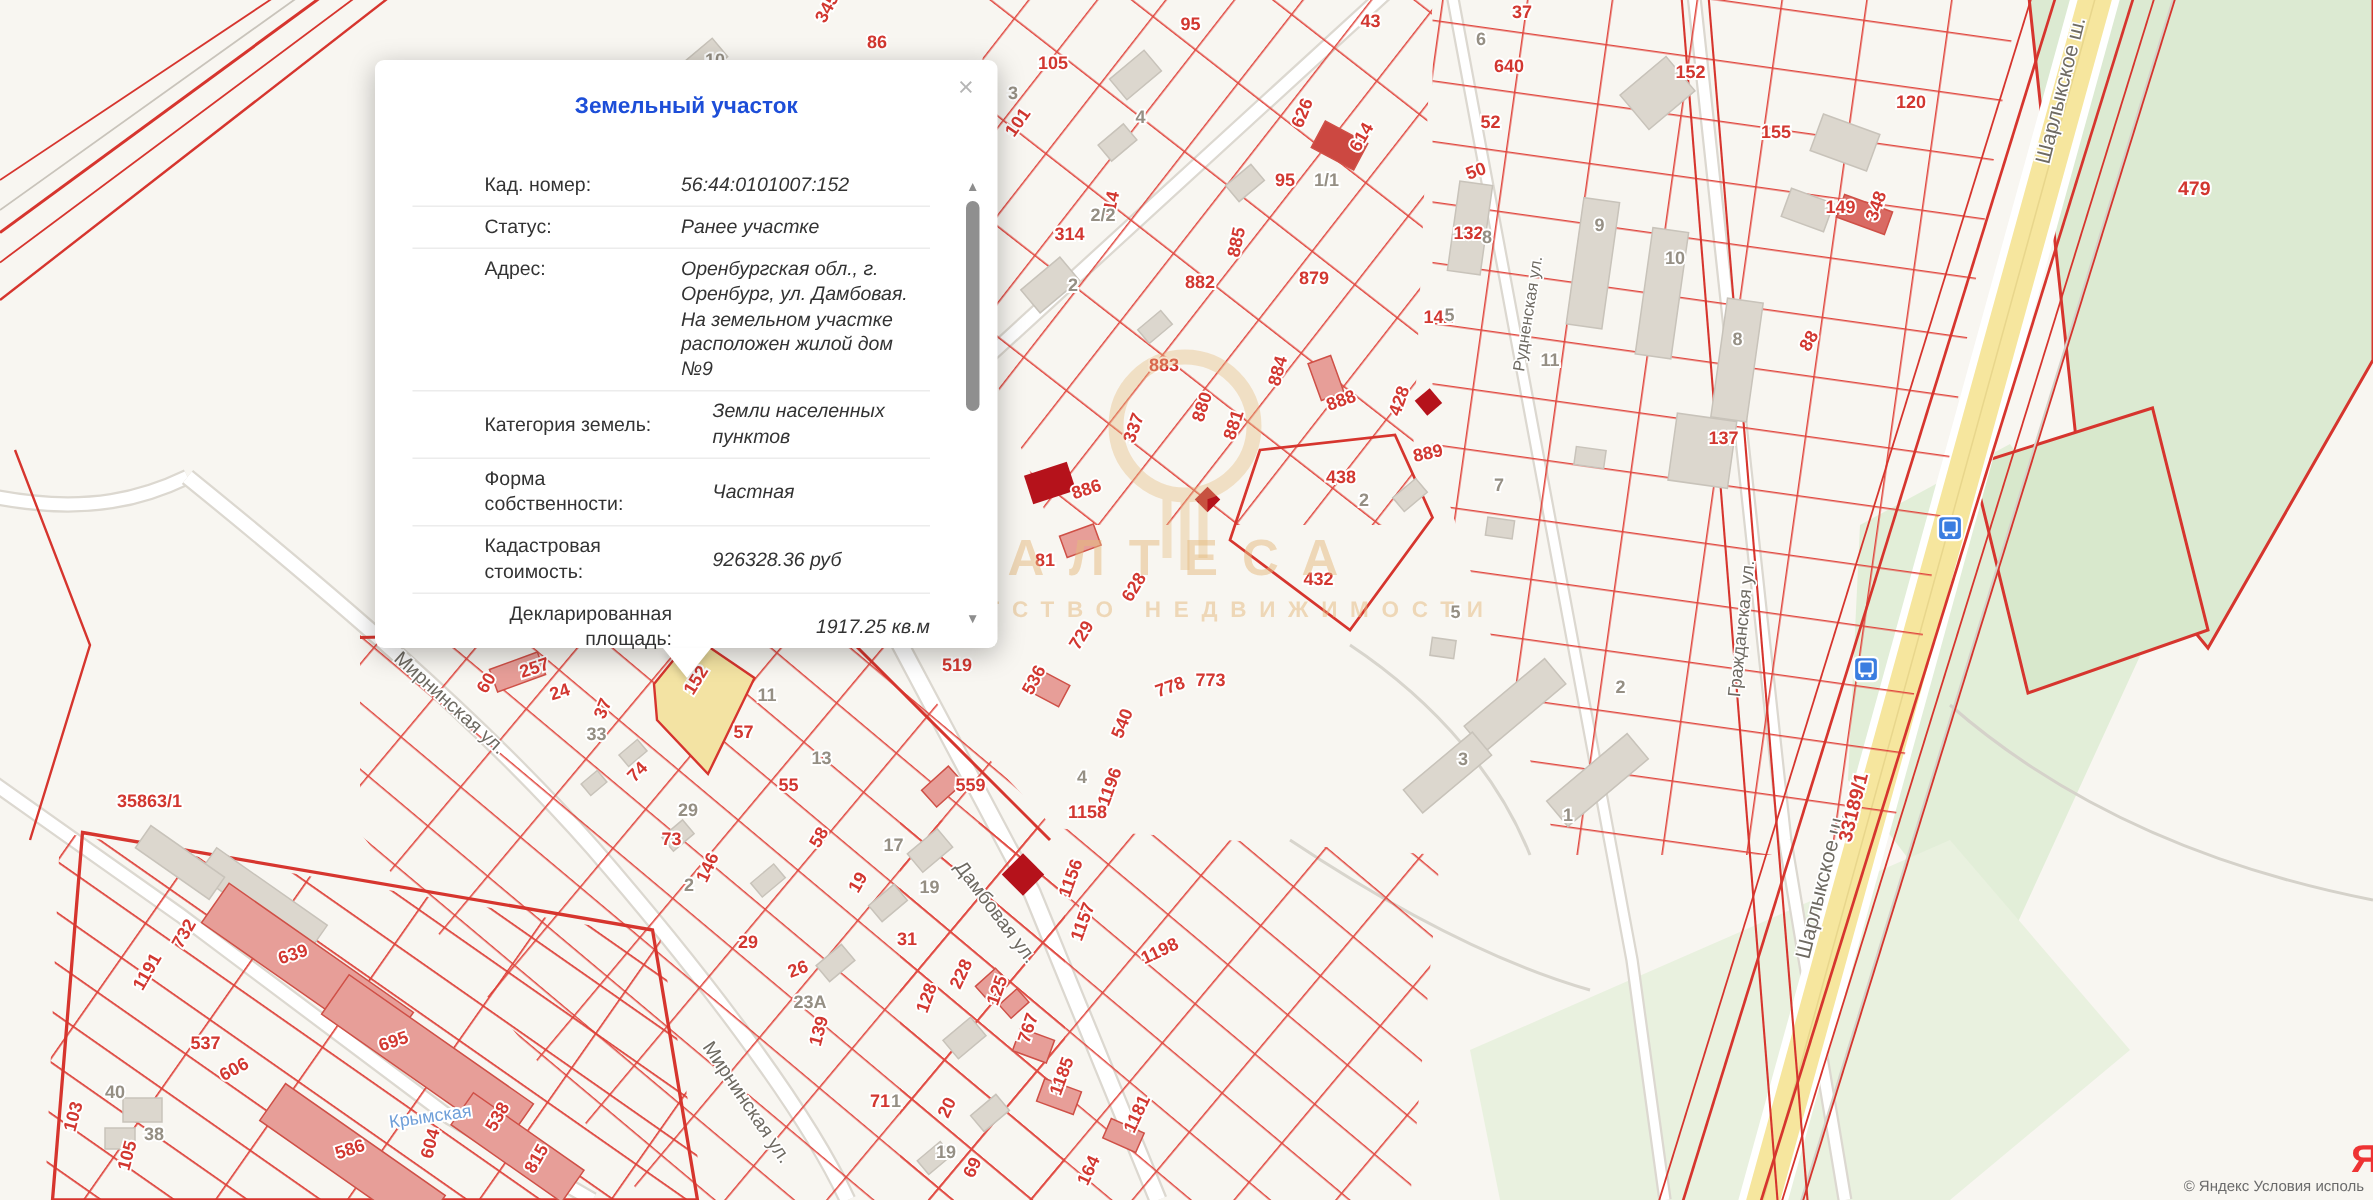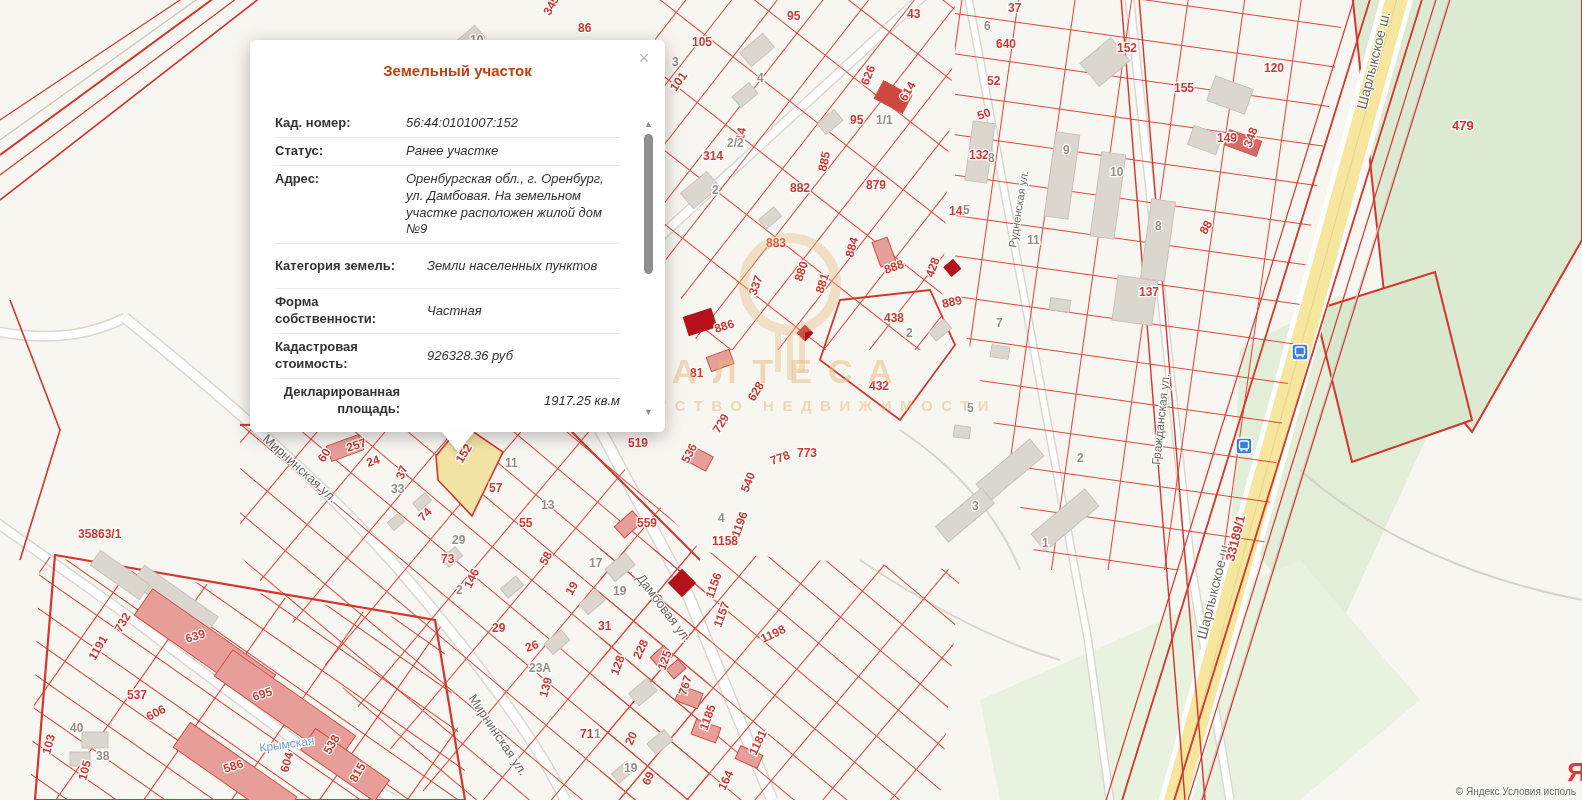--- a/index.html
+++ b/index.html
@@ -17,7 +17,7 @@
   .popup .ptr{position:absolute;left:192px;top:392px;width:0;height:0;
          border-left:16px solid transparent;border-right:16px solid transparent;
          border-top:20px solid #fff;filter:drop-shadow(0 3px 2px rgba(0,0,0,.15));}
-  .popup h1{margin:0;padding:22px 0 10px;text-align:center;font-size:15px;color:#c2410c;}
+  .popup h1{margin:0;padding:22px 0 10px;text-align:center;font-size:15px;color:#1d4ed8;}
   .close{position:absolute;right:12px;top:10px;width:18px;height:18px;line-height:16px;
          text-align:center;color:#b5b5b5;font-size:18px;cursor:pointer;}
   .rows{position:absolute;left:25px;right:45px;top:70px;bottom:12px;font-size:13px;color:#333;}

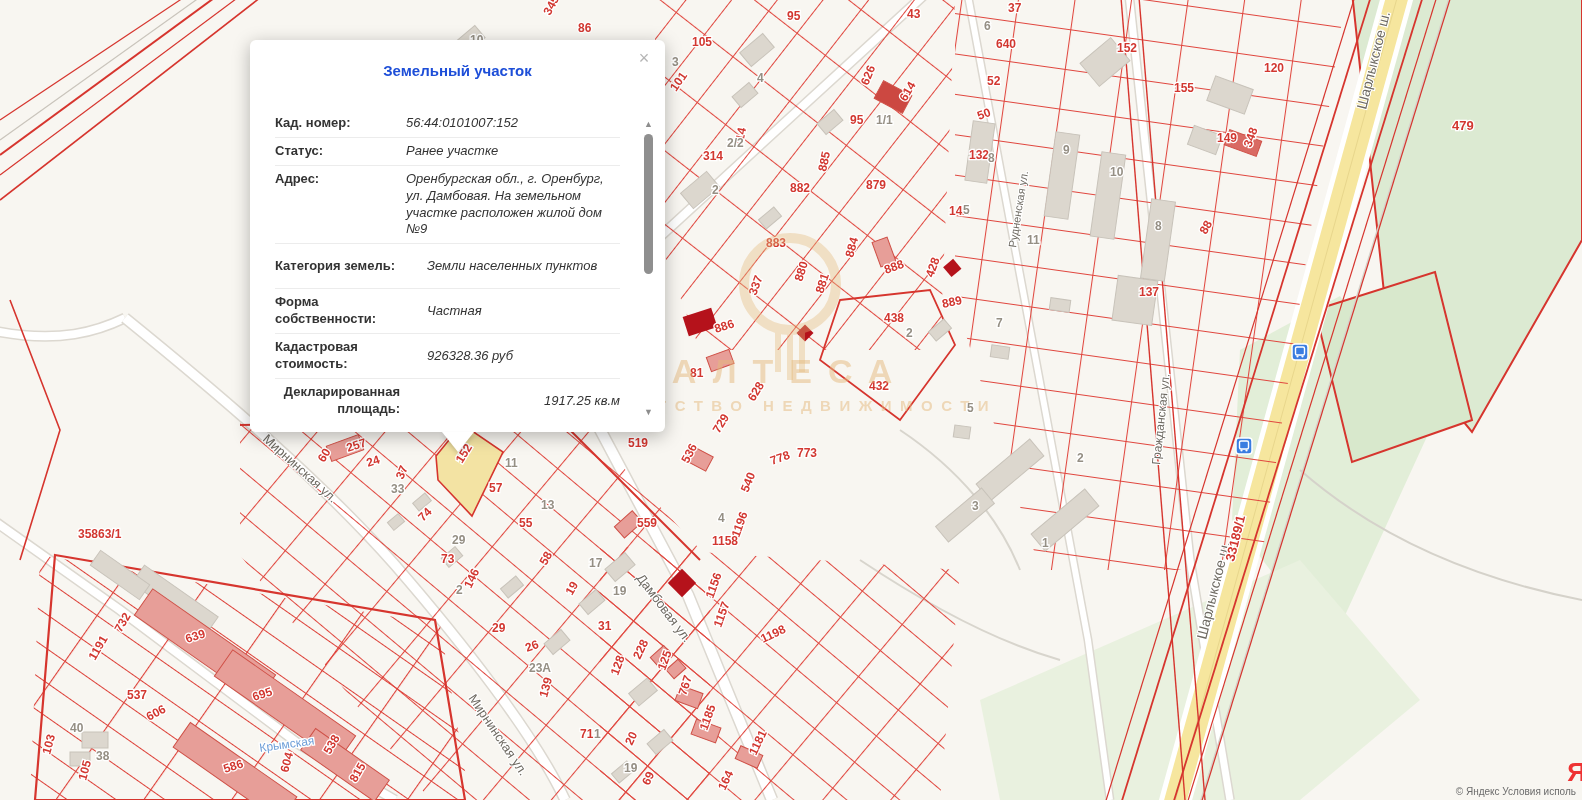--- a/index.html
+++ b/index.html
@@ -23,7 +23,7 @@
   .rows{position:absolute;left:25px;right:45px;top:70px;bottom:12px;font-size:13px;color:#333;}
   .row{display:flex;border-bottom:1px solid #ececec;padding:5px 0;}
   .row:last-child{border-bottom:none;text-align:right;}
-  .lbl{width:125px;flex:none;font-weight:700;line-height:1.3;}
+  .lbl{width:125px;flex:none;font-weight:400;line-height:1.3;margin-left:48px;}
   .val{flex:1;line-height:1.3;padding-left:6px;font-style:italic;}
   .r1{min-height:14px}.r2{min-height:14px}.r3{min-height:52px}
   .r4,.r5,.r6,.r7{min-height:34px;align-items:center;gap:21px;}

